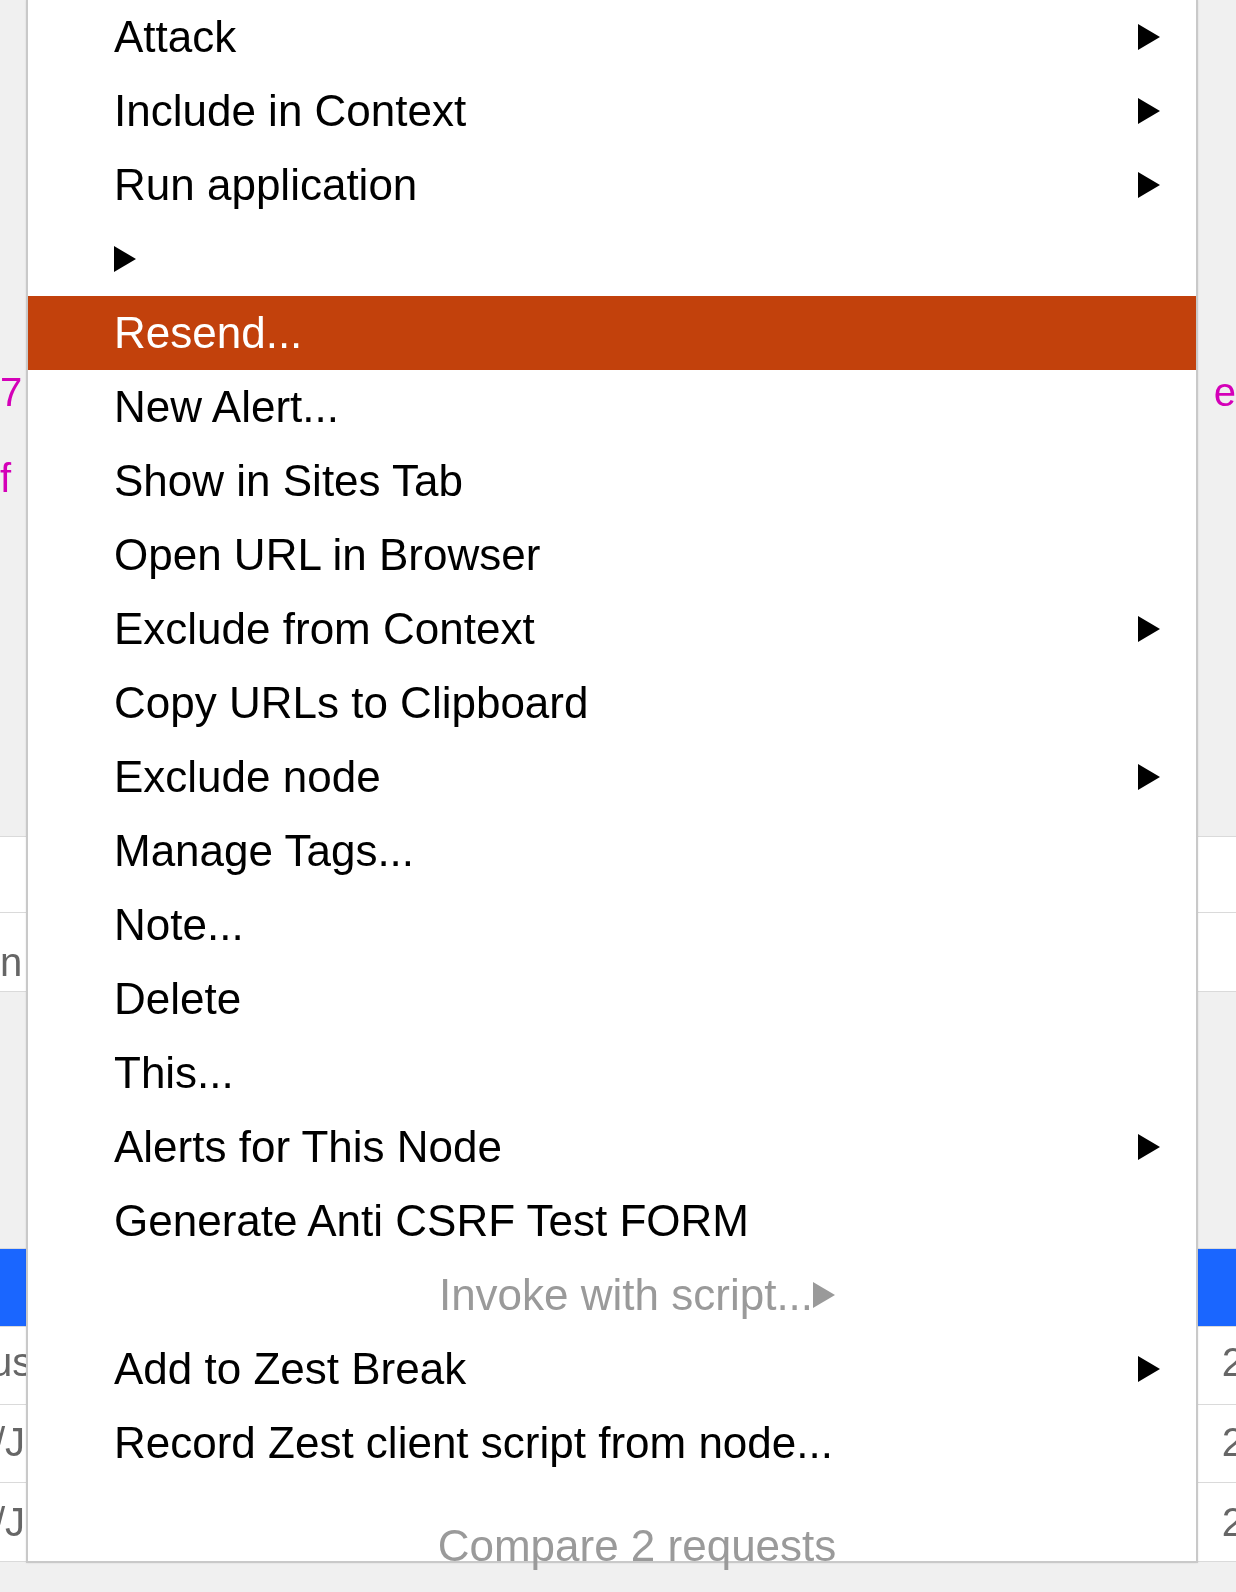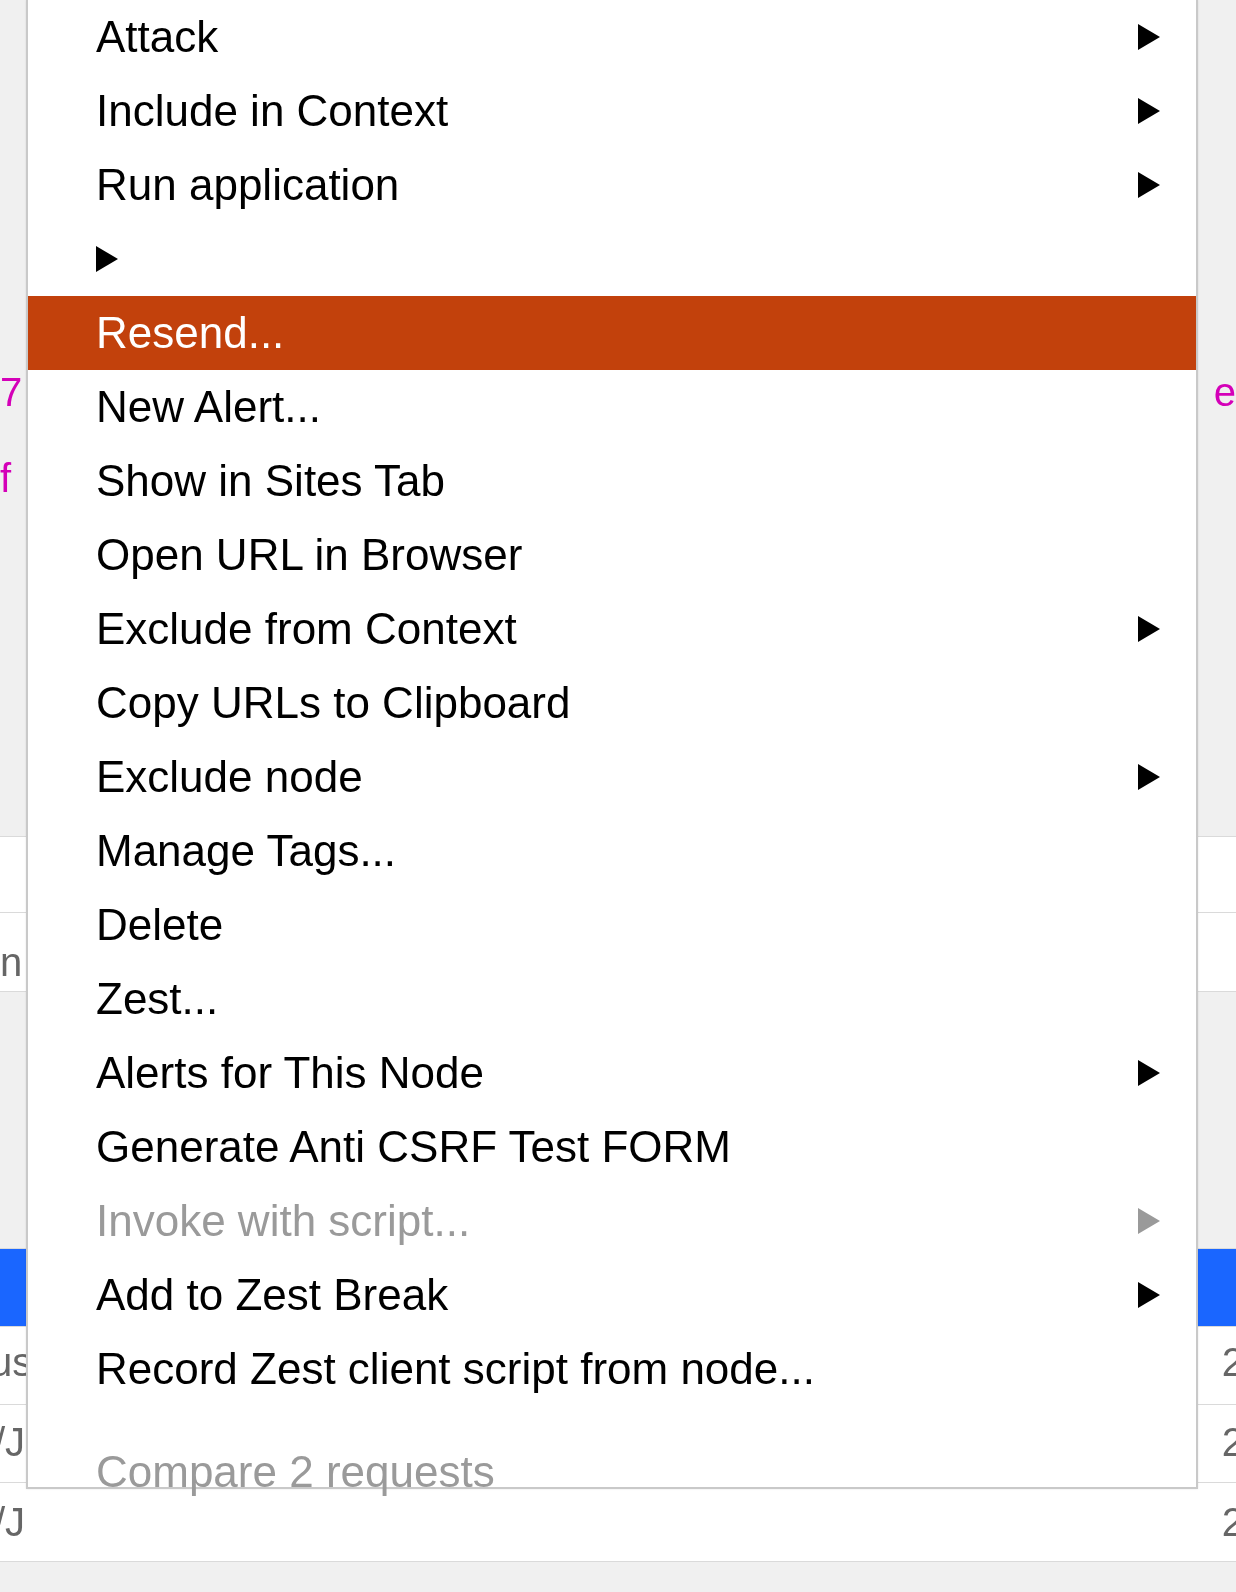--- a/index.html
+++ b/index.html
@@ -58,7 +58,7 @@
     align-items: center;
     justify-content: space-between;
     height: 74px;
-    padding: 0 36px 0 68px;
+    padding: 0 36px 0 86px;
     font-size: 44px;
     color: #000000;
     background: #ffffff;

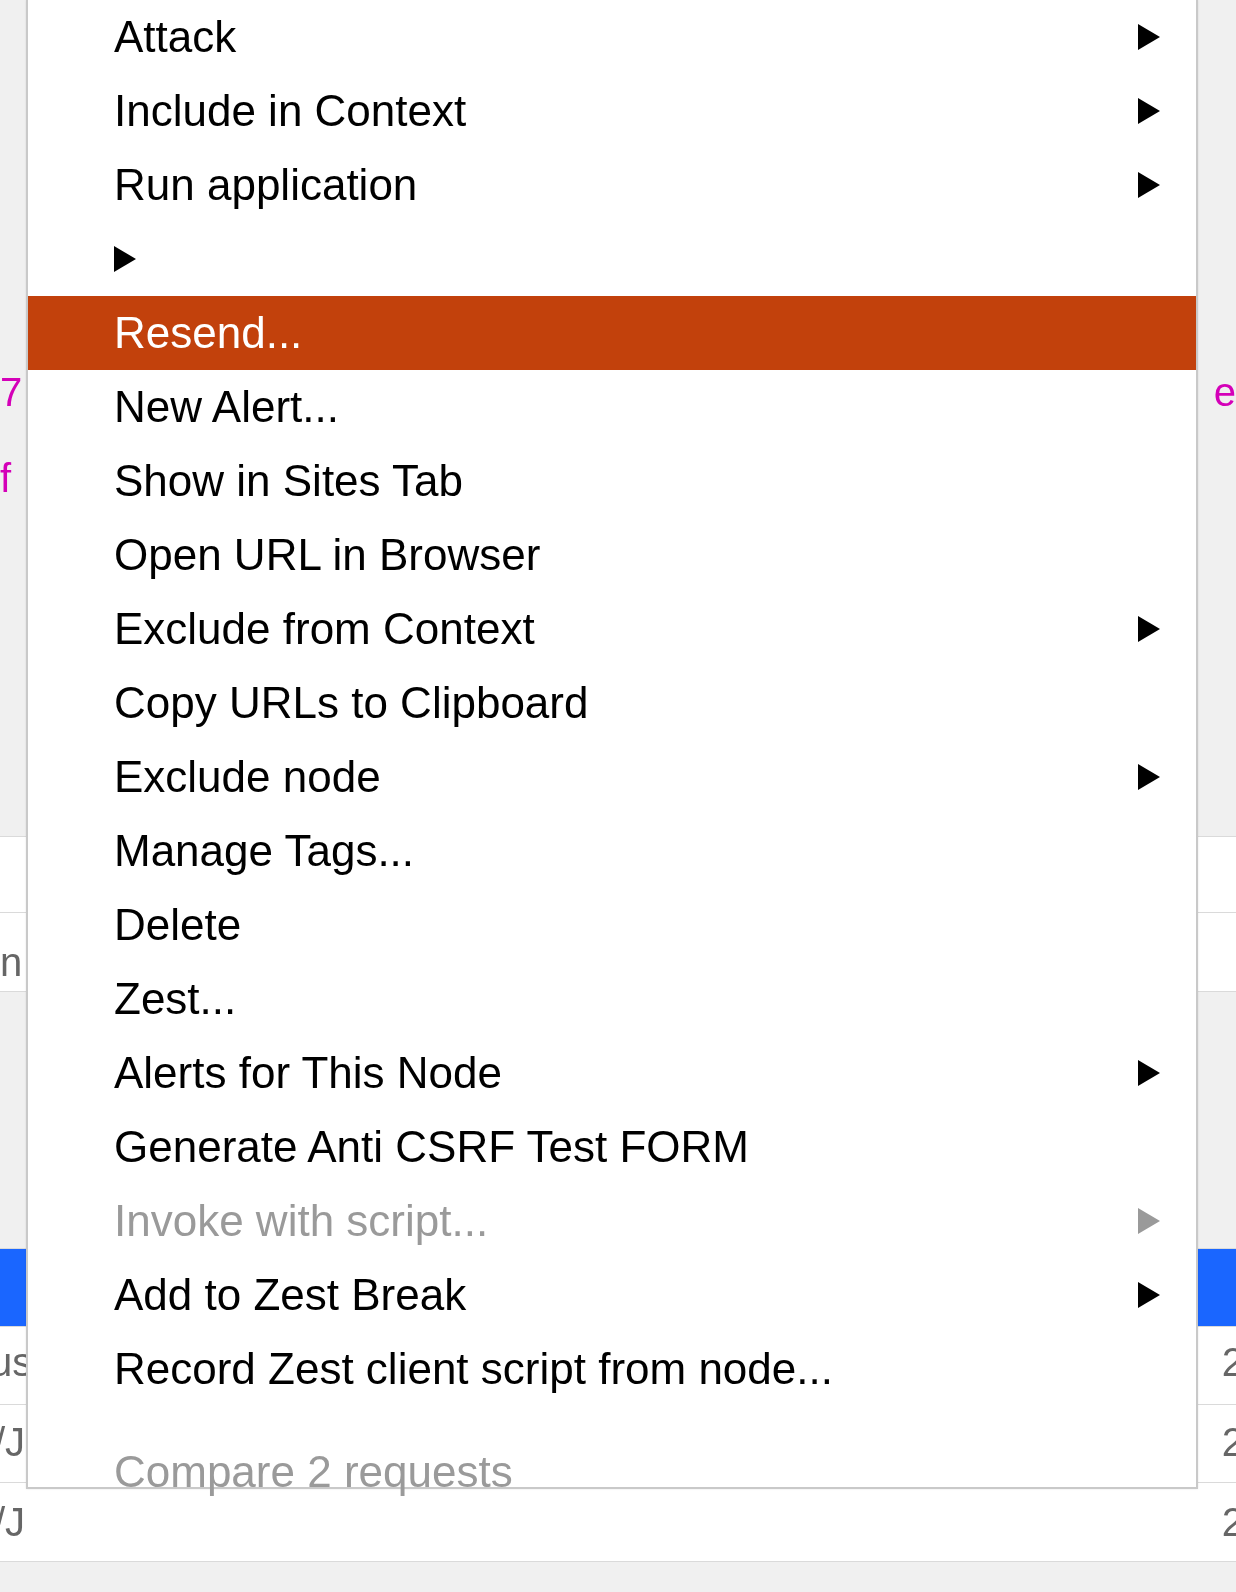--- a/index.html
+++ b/index.html
@@ -188,6 +188,9 @@
     <span>Manage Tags...</span>
   </div>
 
+  <div class="menu-item">
+    <span>Note...</span>
+  </div>
 
   <div class="menu-item">
     <span>Delete</span>

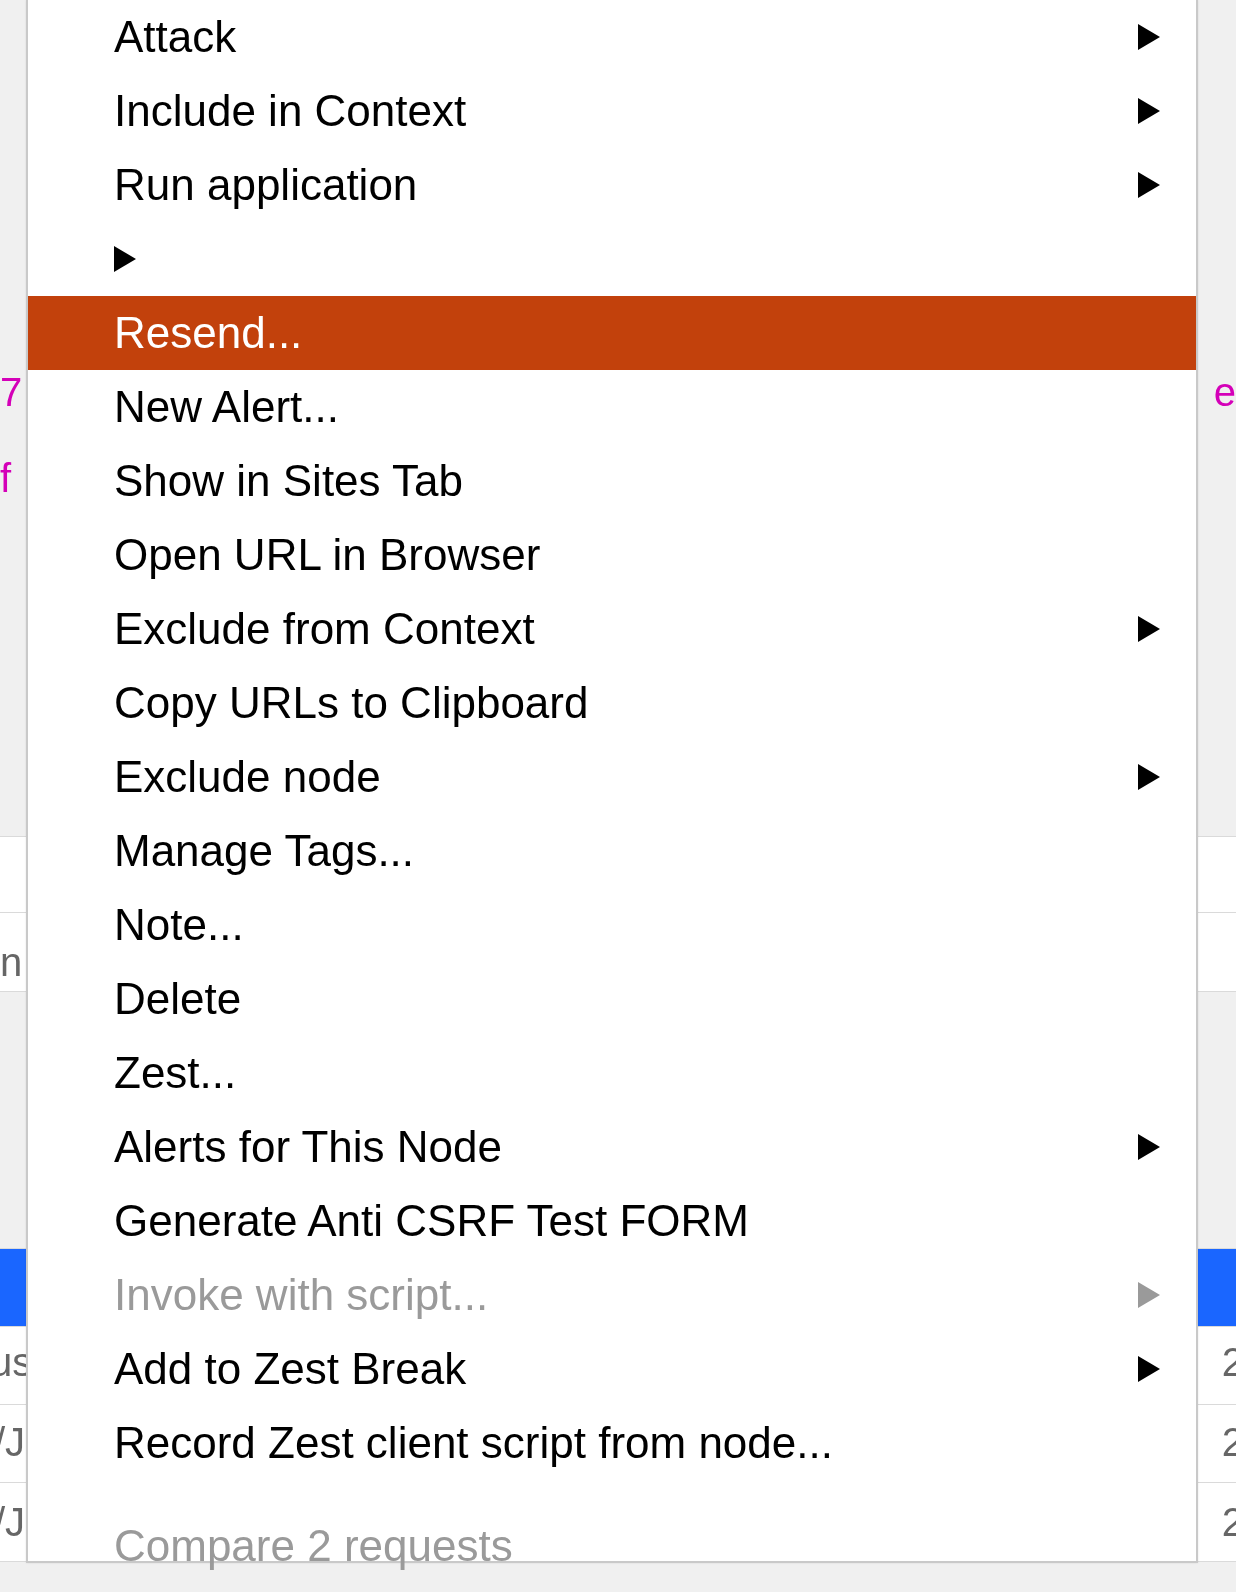--- a/index.html
+++ b/index.html
@@ -197,7 +197,7 @@
   </div>
 
   <div class="menu-item">
-    <span>Zest...</span>
+    <span>This...</span>
   </div>
 
   <div class="menu-item">

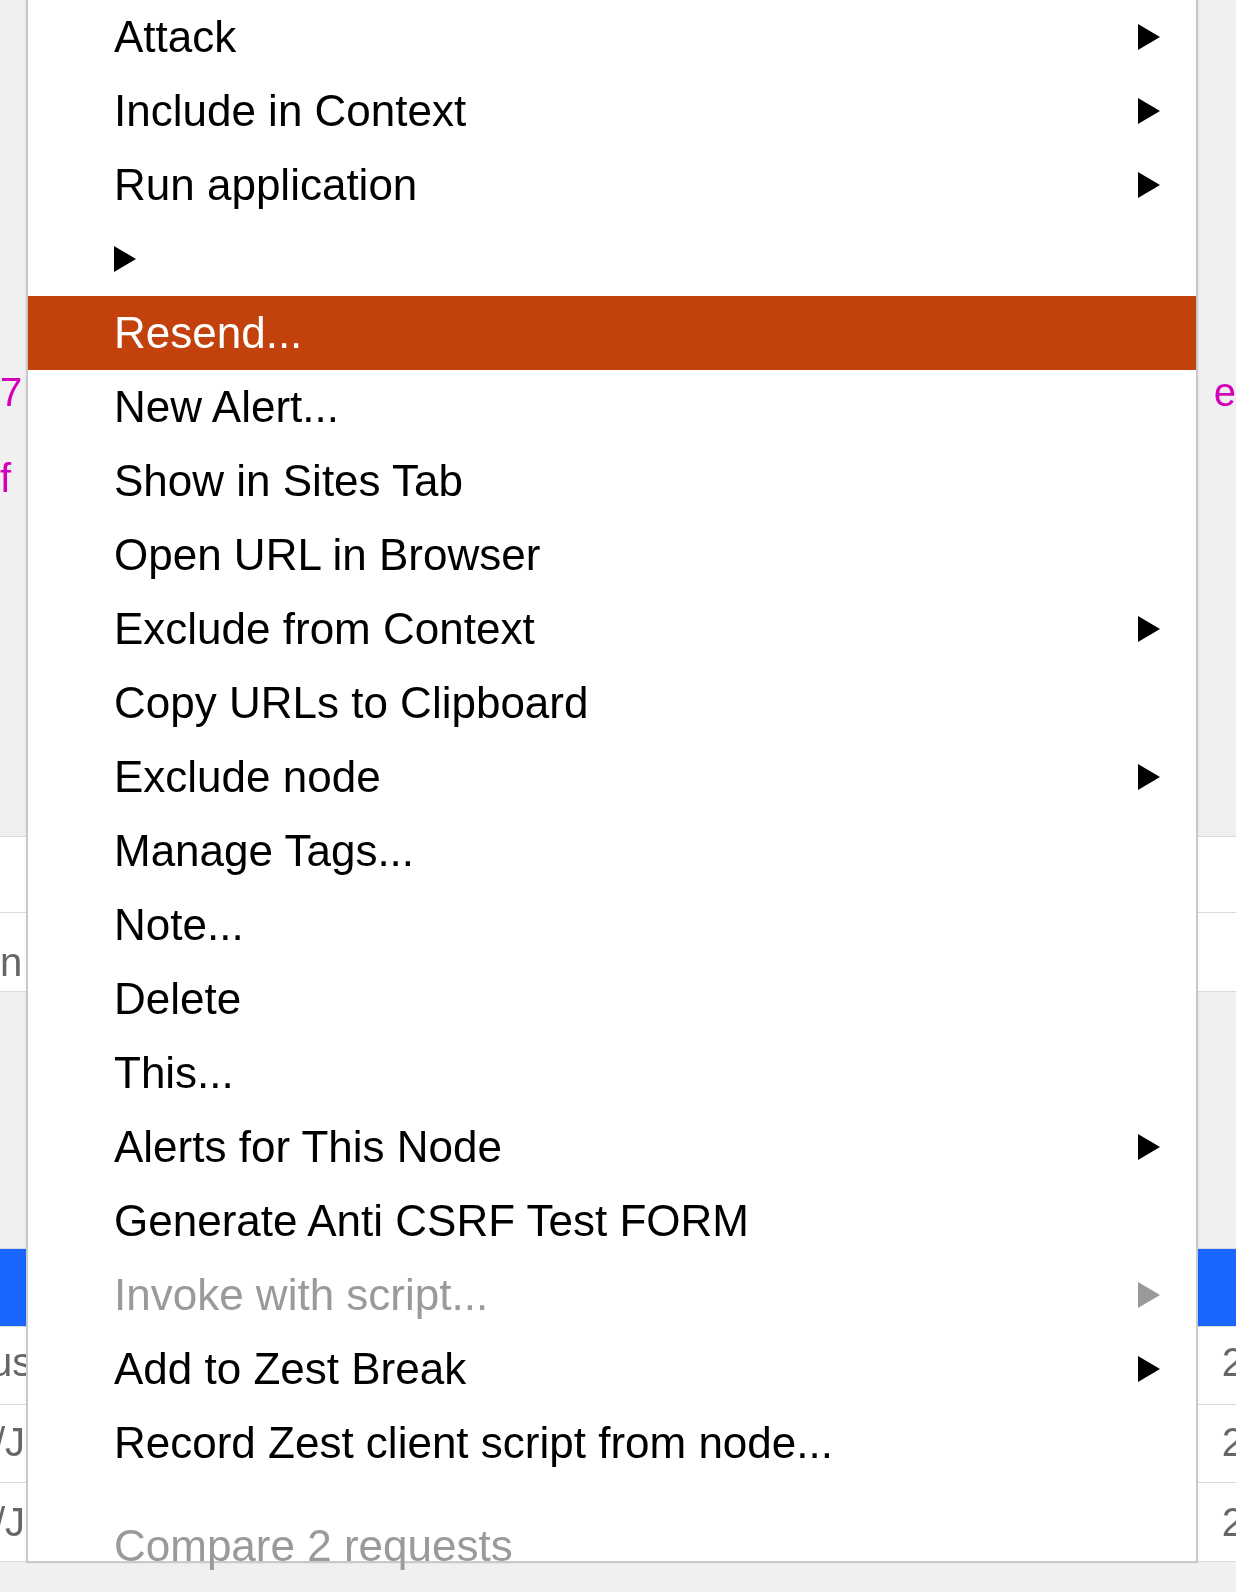--- a/index.html
+++ b/index.html
@@ -68,6 +68,7 @@
 
   .menu-item.disabled {
     color: #9a9a9a;
+    justify-content: center;
   }
 
   .menu-item.highlight {

